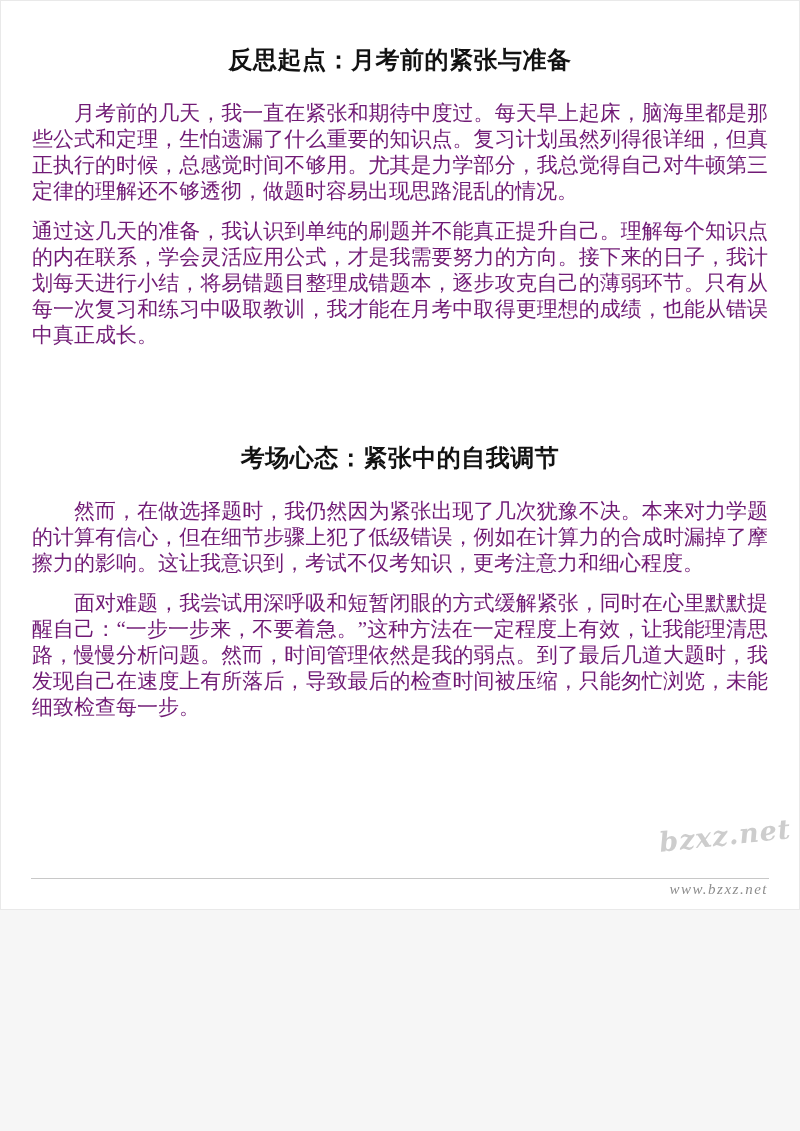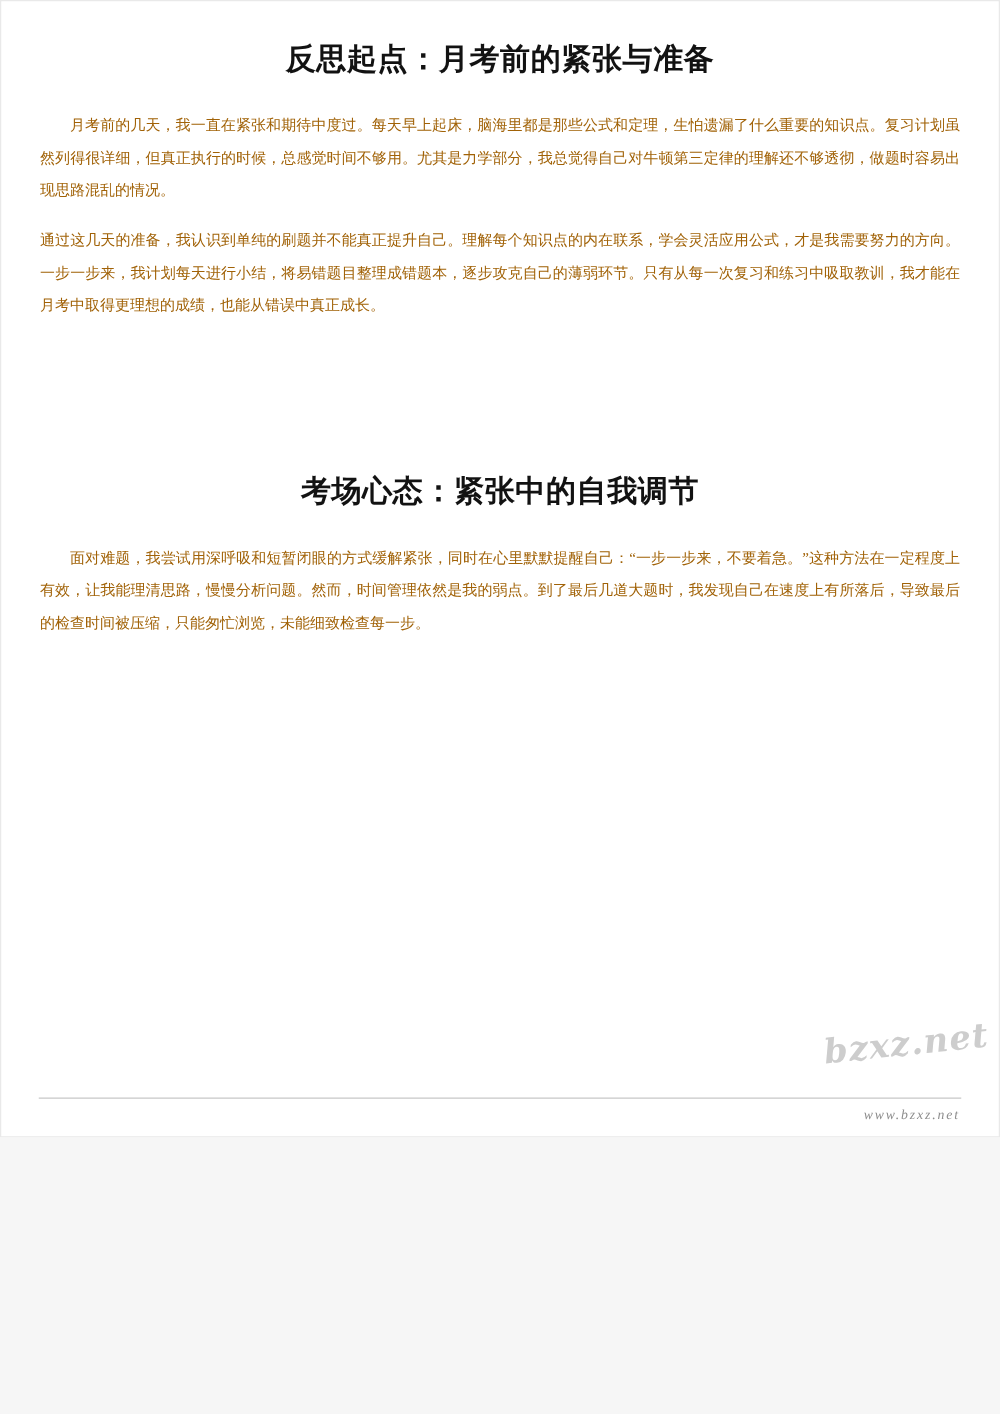--- a/index.html
+++ b/index.html
@@ -16,7 +16,7 @@
     border: 1px solid #e9e9e9;
     box-sizing: border-box;
     overflow: hidden;
-    padding: 30px 31px 0 31px;
+    padding: 43px 31px 0 31px;
     font-family: "Liberation Serif", "DejaVu Serif", serif;
     color: #1a1a1a;
   }

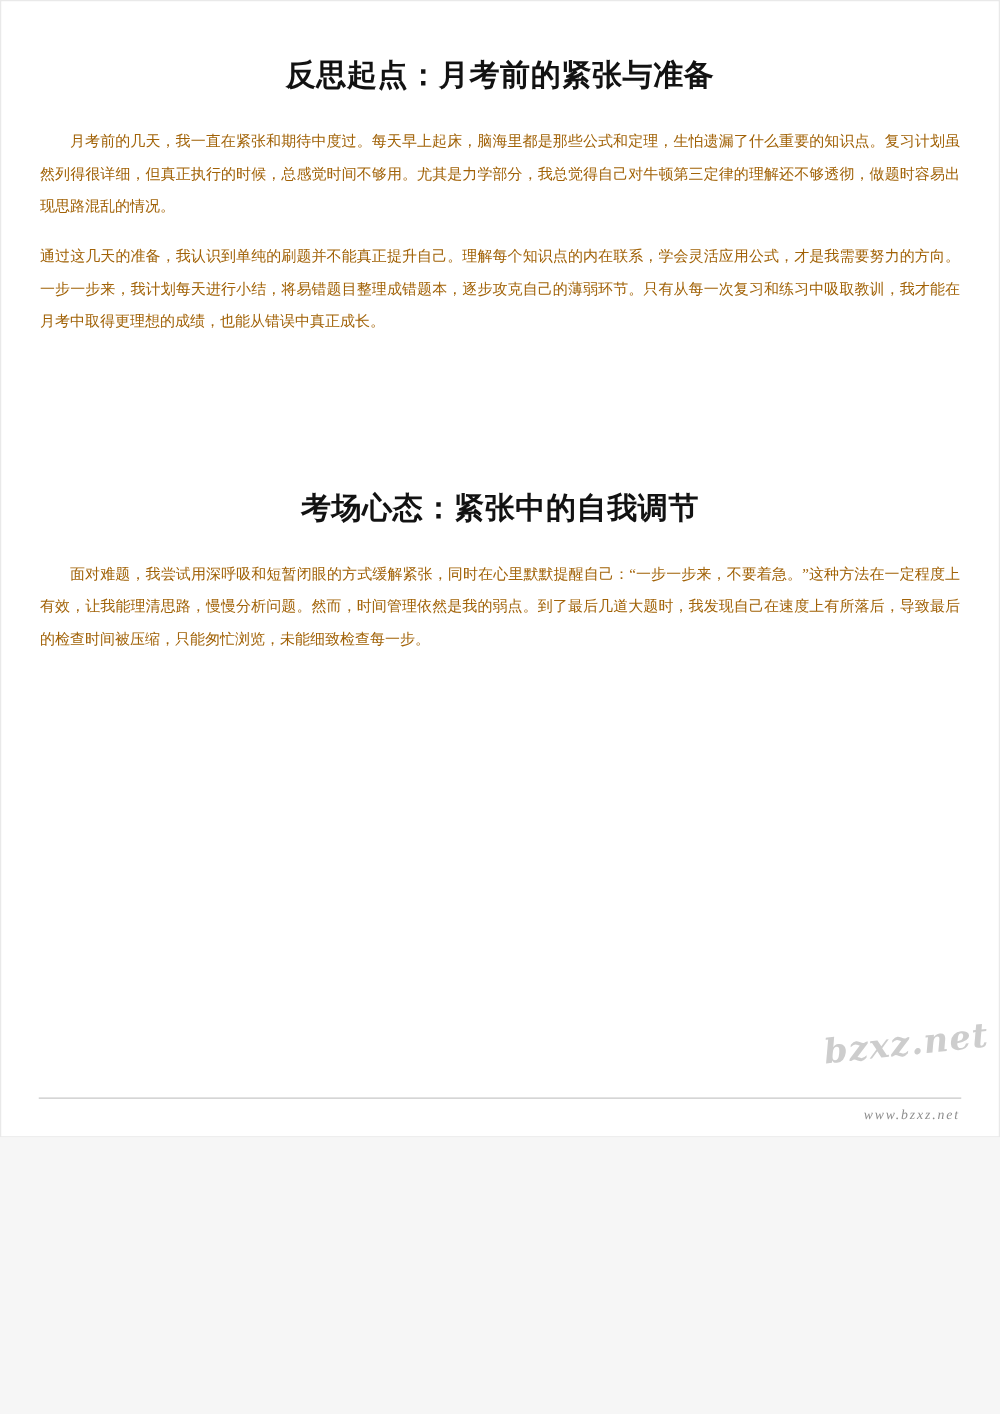--- a/index.html
+++ b/index.html
@@ -33,11 +33,11 @@
   }
   .para {
     margin: 0 0 14px 0;
-    font-size: 12px;
+    font-size: 21px;
     line-height: 26px;
     text-align: justify;
     text-indent: 2em;
-    color: #a16207;
+    color: #701a75;
   }
   .para.no-indent {
     text-indent: 0;

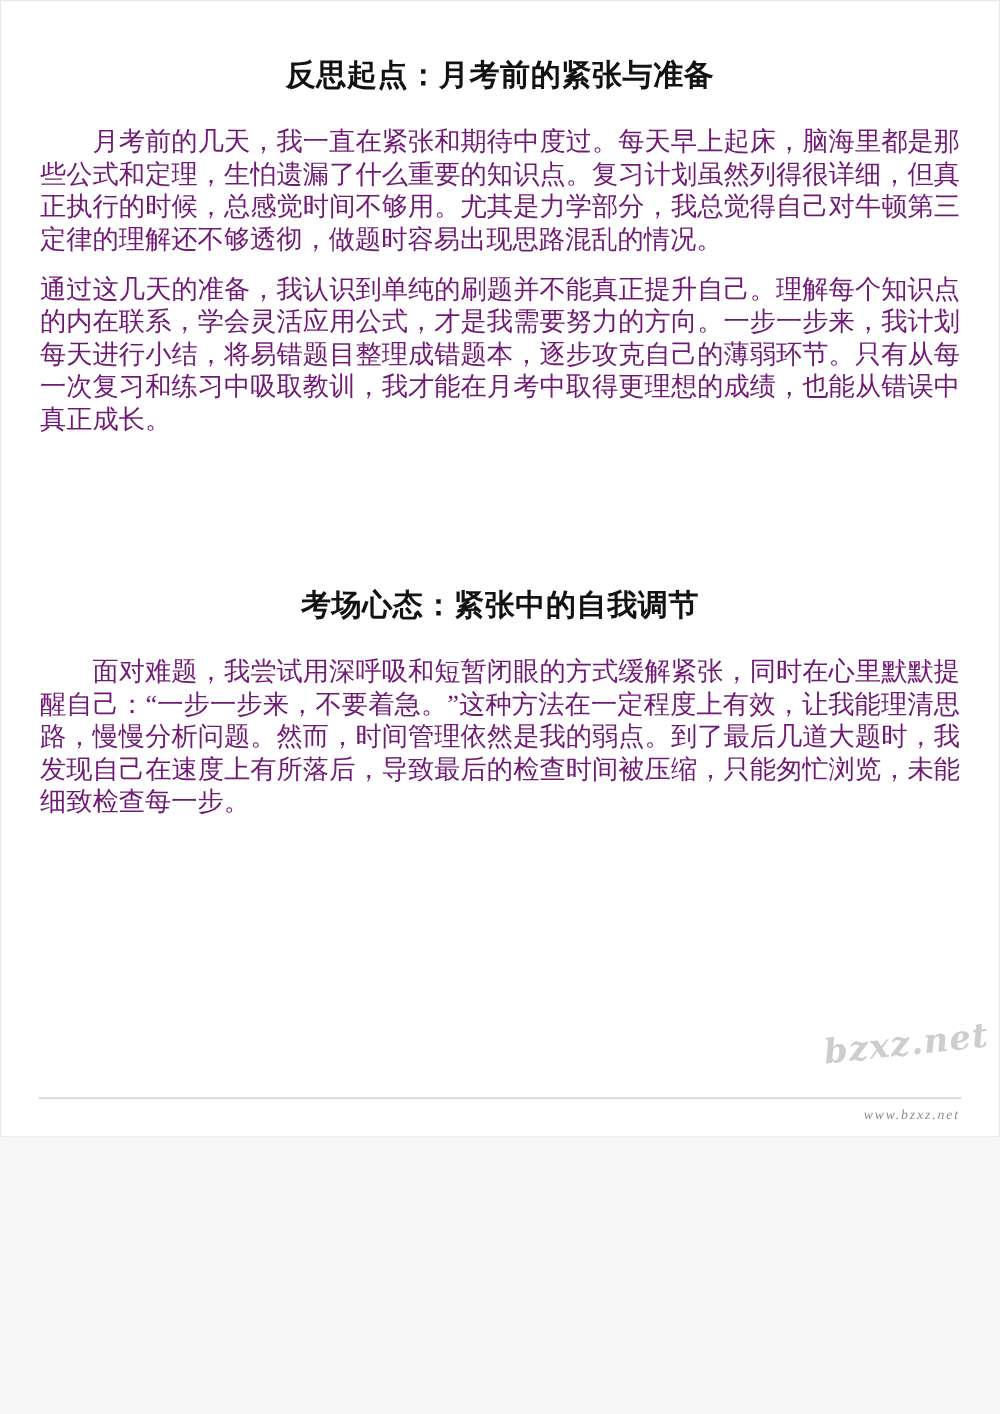--- a/index.html
+++ b/index.html
@@ -81,7 +81,7 @@
   <section class="doc-section first">
     <h1 class="doc-title">反思起点：月考前的紧张与准备</h1>
     <p class="para">月考前的几天，我一直在紧张和期待中度过。每天早上起床，脑海里都是那些公式和定理，生怕遗漏了什么重要的知识点。复习计划虽然列得很详细，但真正执行的时候，总感觉时间不够用。尤其是力学部分，我总觉得自己对牛顿第三定律的理解还不够透彻，做题时容易出现思路混乱的情况。</p>
-    <p class="para no-indent">通过这几天的准备，我认识到单纯的刷题并不能真正提升自己。理解每个知识点的内在联系，学会灵活应用公式，才是我需要努力的方向。一步一步来，我计划每天进行小结，将易错题目整理成错题本，逐步攻克自己的薄弱环节。只有从每一次复习和练习中吸取教训，我才能在月考中取得更理想的成绩，也能从错误中真正成长。</p>
+    <p class="para no-indent">通过这几天的准备，我认识到单纯的刷题并不能真正提升自己。理解每个知识点的内在联系，学会灵活应用公式，才是我需要努力的方向。接下来的日子，我计划每天进行小结，将易错题目整理成错题本，逐步攻克自己的薄弱环节。只有从每一次复习和练习中吸取教训，我才能在月考中取得更理想的成绩，也能从错误中真正成长。</p>
   </section>
 
   <section class="doc-section second">

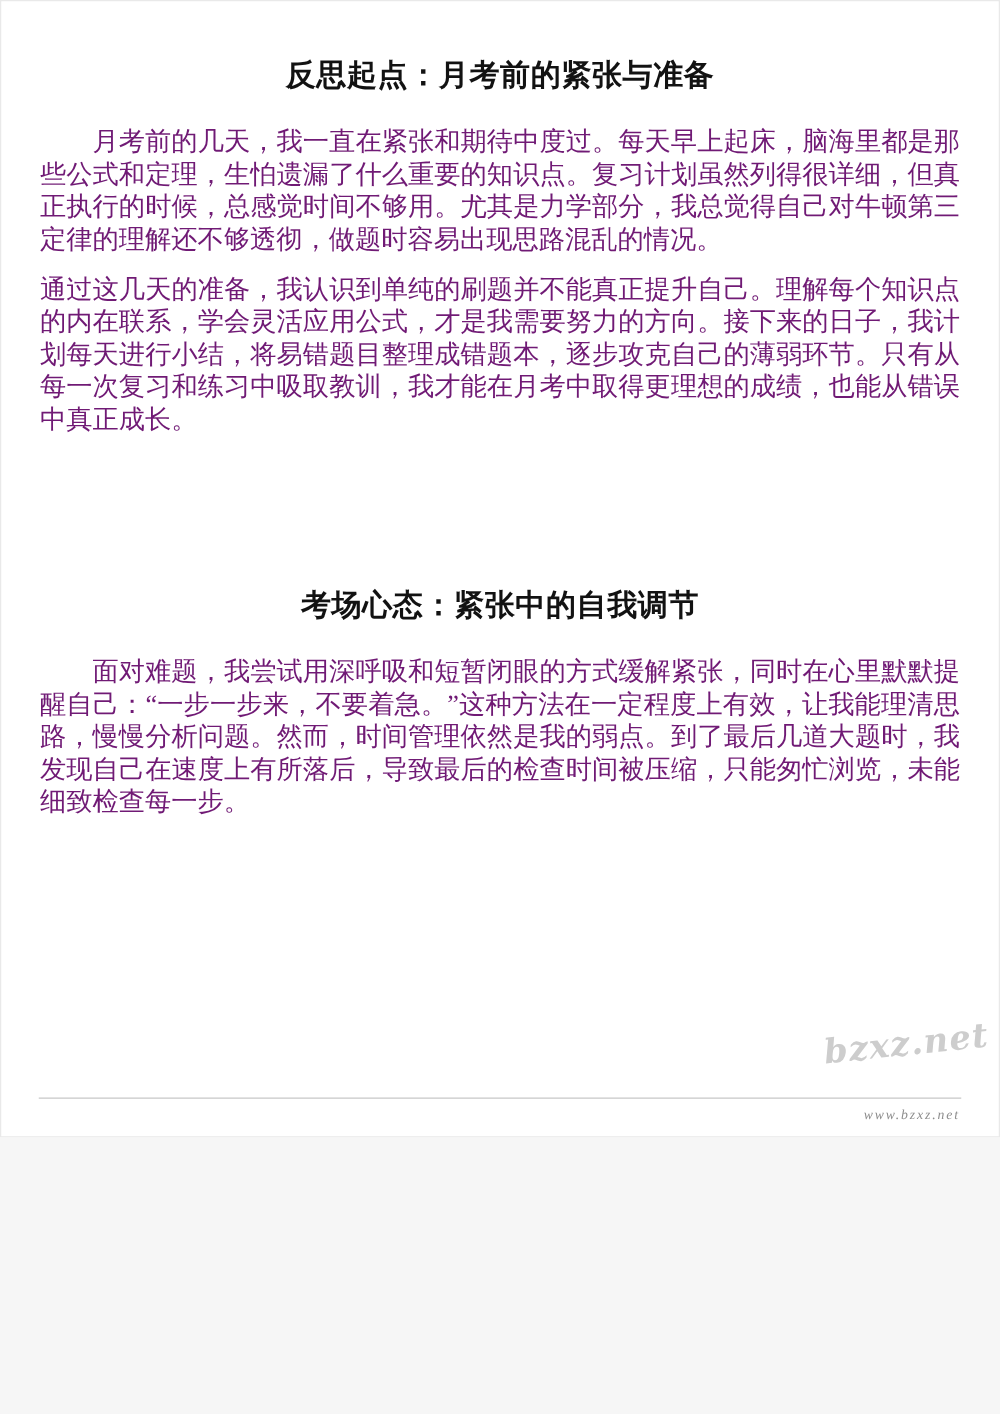--- a/index.html
+++ b/index.html
@@ -29,7 +29,7 @@
     letter-spacing: 0.5px;
   }
   .doc-section.second {
-    margin-top: 120px;
+    margin-top: 94px;
   }
   .para {
     margin: 0 0 14px 0;

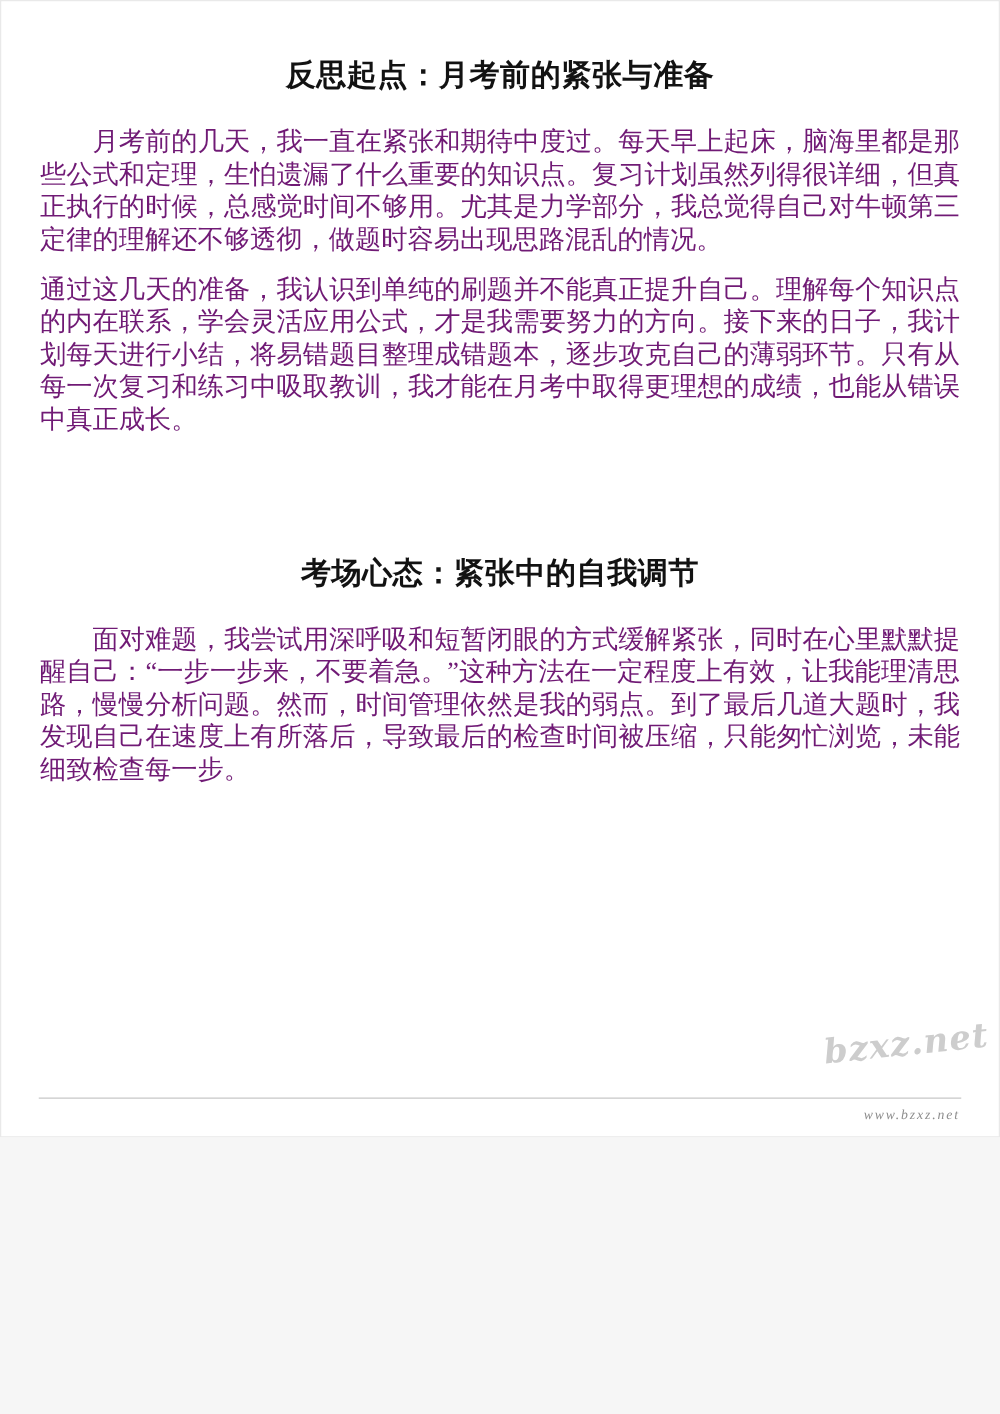--- a/index.html
+++ b/index.html
@@ -86,6 +86,7 @@
 
   <section class="doc-section second">
     <h1 class="doc-title">考场心态：紧张中的自我调节</h1>
+    <p class="para">然而，在做选择题时，我仍然因为紧张出现了几次犹豫不决。本来对力学题的计算有信心，但在细节步骤上犯了低级错误，例如在计算力的合成时漏掉了摩擦力的影响。这让我意识到，考试不仅考知识，更考注意力和细心程度。</p>
     <p class="para">面对难题，我尝试用深呼吸和短暂闭眼的方式缓解紧张，同时在心里默默提醒自己：“一步一步来，不要着急。”这种方法在一定程度上有效，让我能理清思路，慢慢分析问题。然而，时间管理依然是我的弱点。到了最后几道大题时，我发现自己在速度上有所落后，导致最后的检查时间被压缩，只能匆忙浏览，未能细致检查每一步。</p>
   </section>
 

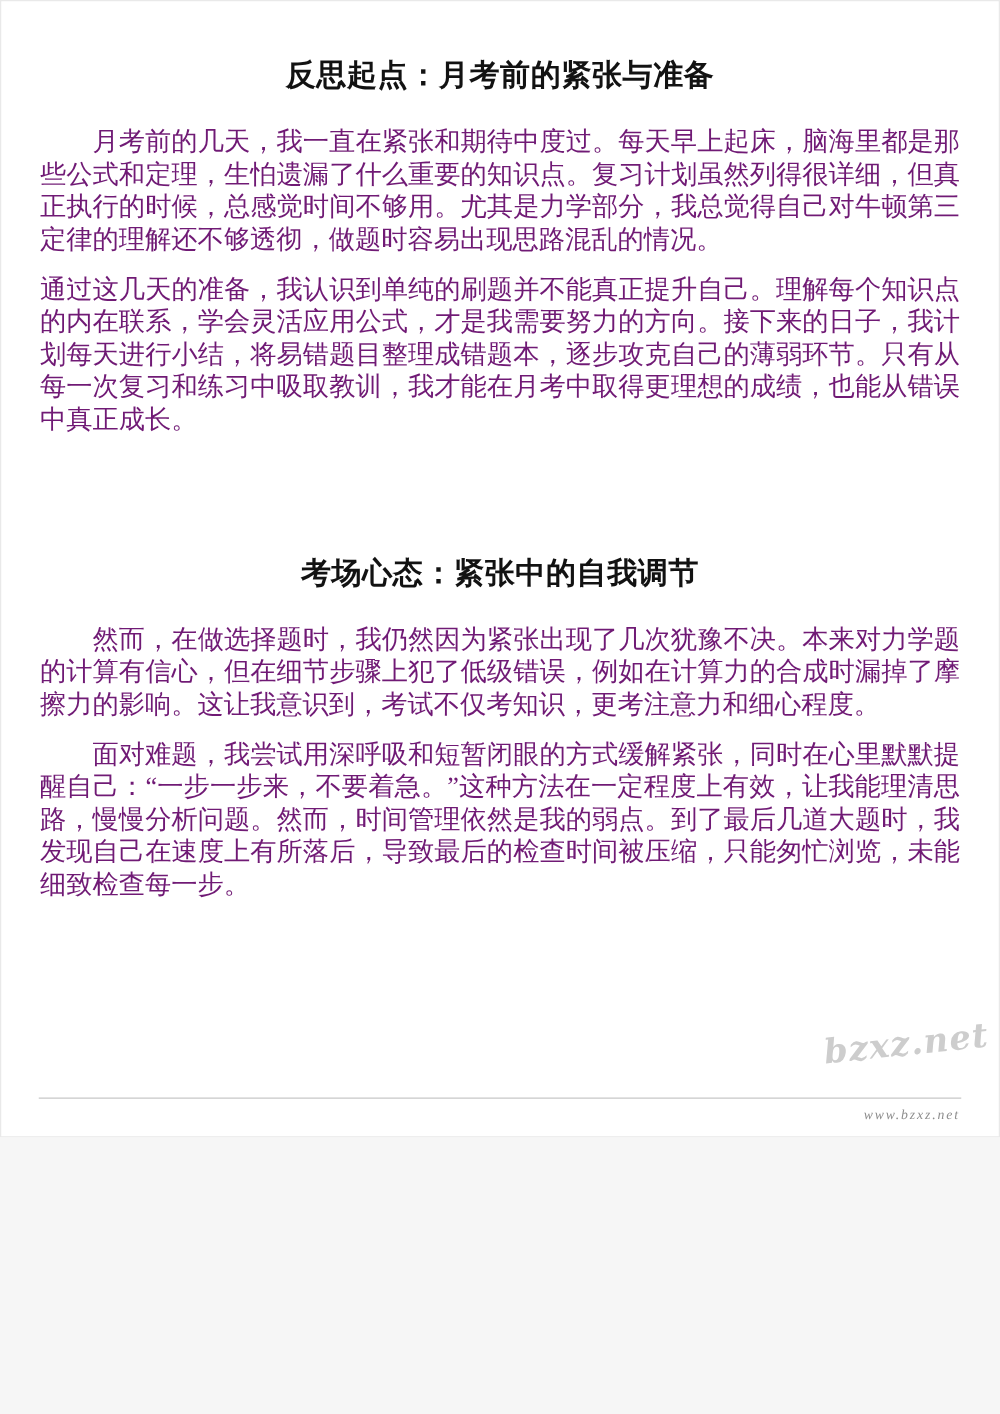--- a/index.html
+++ b/index.html
@@ -66,7 +66,7 @@
     position: absolute;
     right: 31px;
     bottom: 11px;
-    font-size: 11px;
+    font-size: 15px;
     font-style: italic;
     letter-spacing: 1.5px;
     color: #8d8d8d;

